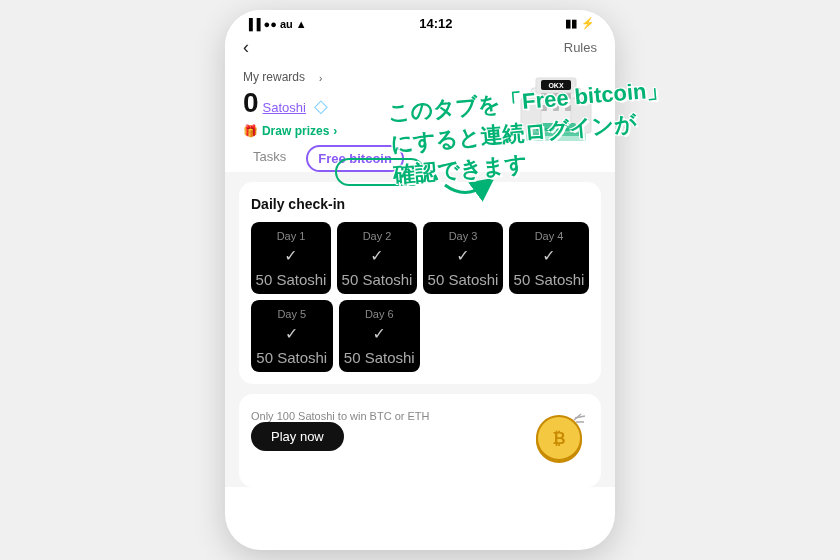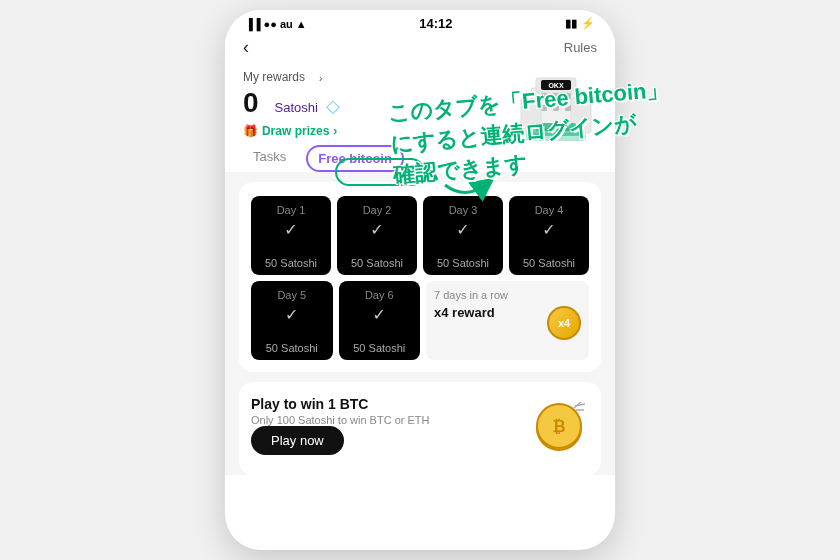--- a/index.html
+++ b/index.html
@@ -68,7 +68,7 @@
       color: #111;
       line-height: 1.2;
     }
-    .satoshi-label { font-size: 13px; color: #4c1d95; margin-left: 12px; }
+    .satoshi-label { font-size: 13px; color: #8b5cf6; margin-left: 0; text-decoration: underline; }
     .diamond-icon { font-size: 18px; margin-left: 4px; color: #7ecfff; }
 
     .draw-prizes {

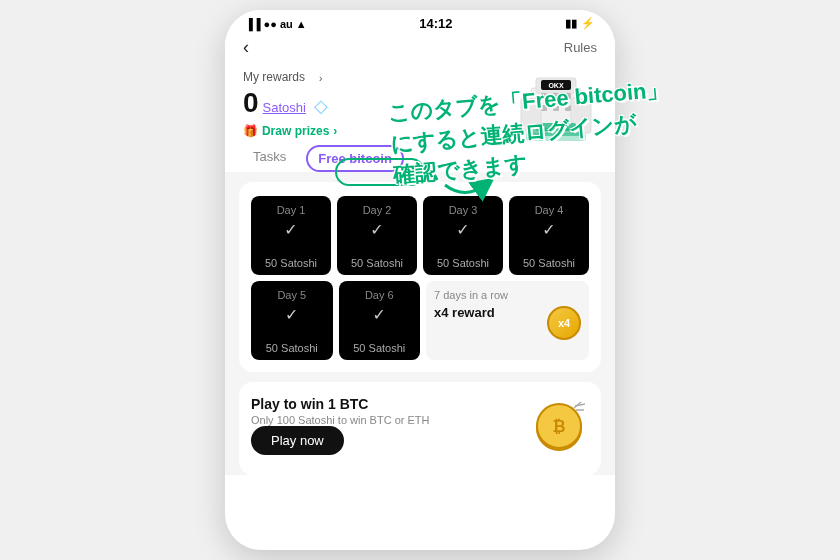--- a/index.html
+++ b/index.html
@@ -315,6 +315,7 @@
   <div class="main-content">
 
     <div class="card">
+      <div class="card-title">Daily check-in</div>
 
       <div class="days-grid">
         <div class="day-cell">

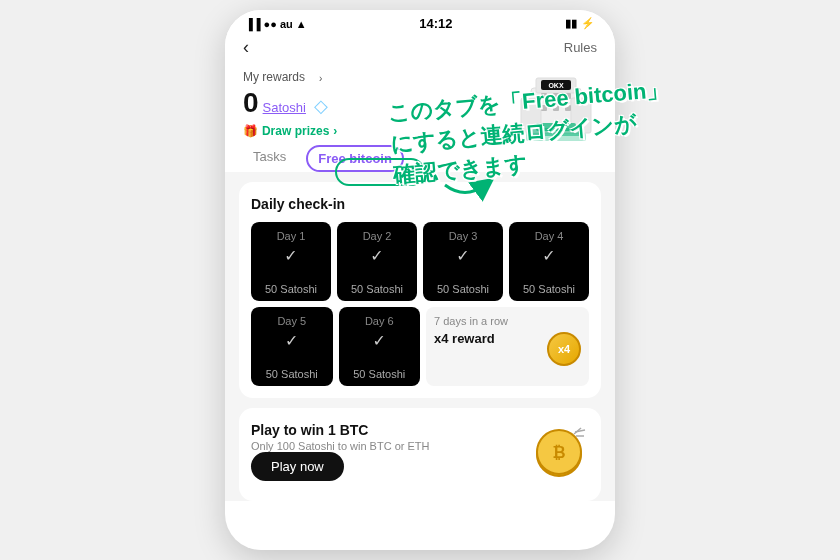--- a/index.html
+++ b/index.html
@@ -147,9 +147,9 @@
     }
     .day-check.done { color: #ccc; }
     .day-satoshi {
-      font-size: 11px;
+      font-size: 15px;
       color: #aaa;
-      margin-top: 18px;
+      margin-top: 6px;
     }
 
     

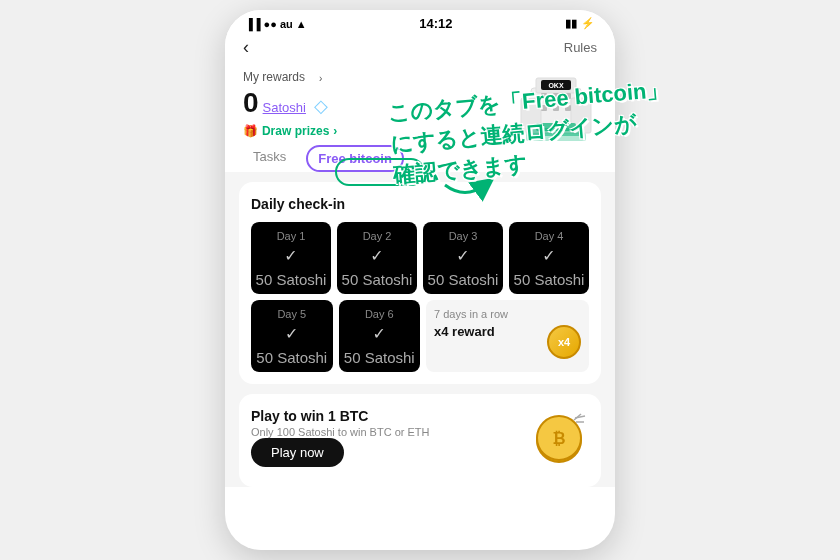--- a/index.html
+++ b/index.html
@@ -351,15 +351,6 @@
           <div class="day-check done">✓</div>
           <div class="day-satoshi">50 Satoshi</div>
         </div>
-        <div class="day-cell-wide">
-          <div class="day-label">7 days in a row</div>
-          <div class="reward-label">x4 reward</div>
-          <div style="align-self:flex-end; margin-top:-14px;">
-            <div style="width:34px;height:34px;background:linear-gradient(135deg,#f5c842,#e6a800);border-radius:50%;display:flex;align-items:center;justify-content:center;font-size:11px;font-weight:900;color:#fff;border:2px solid #c88a00;">
-              <span>x4</span>
-            </div>
-          </div>
-        </div>
       </div>
     </div>
 

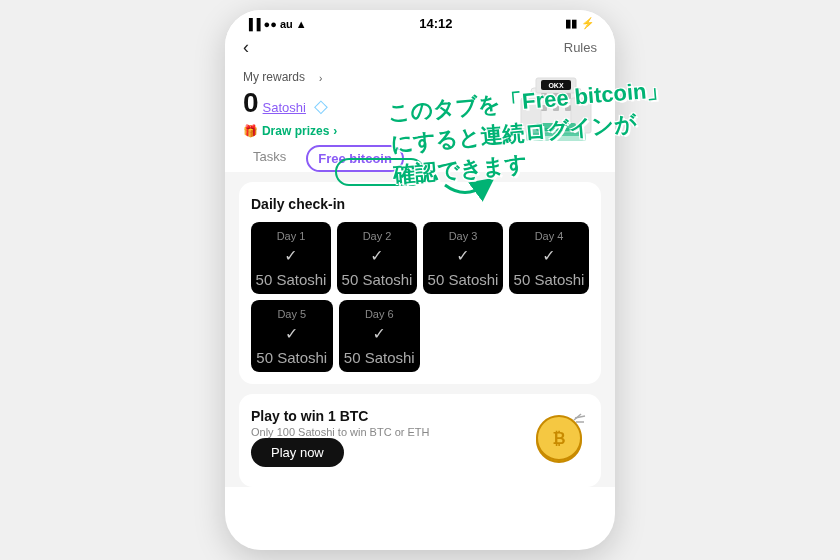--- a/index.html
+++ b/index.html
@@ -356,7 +356,6 @@
 
     <div class="play-card">
       <div>
-        <div class="play-title">Play to win 1 BTC</div>
         <div class="play-sub">Only 100 Satoshi to win BTC or ETH</div>
         <div class="play-button">Play now</div>
       </div>

